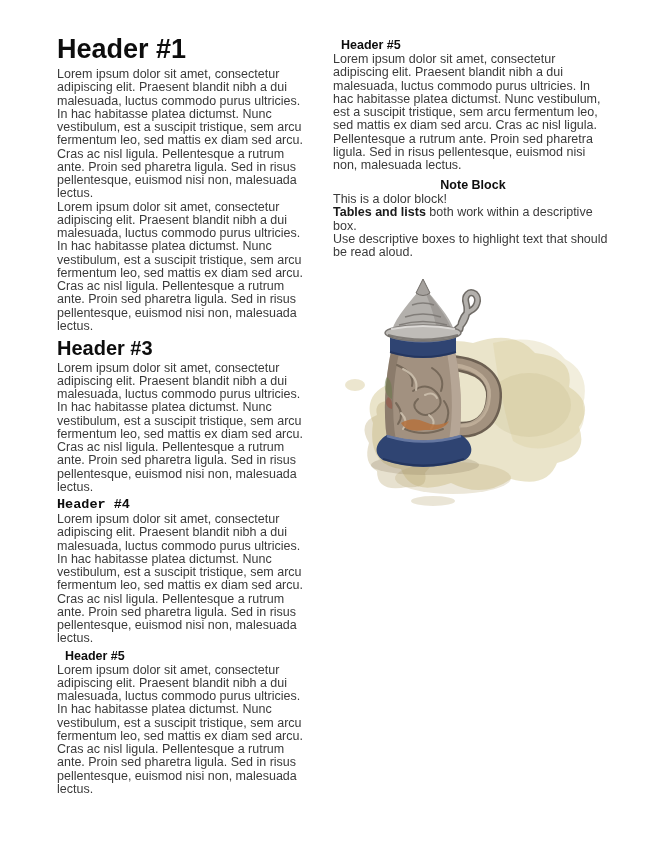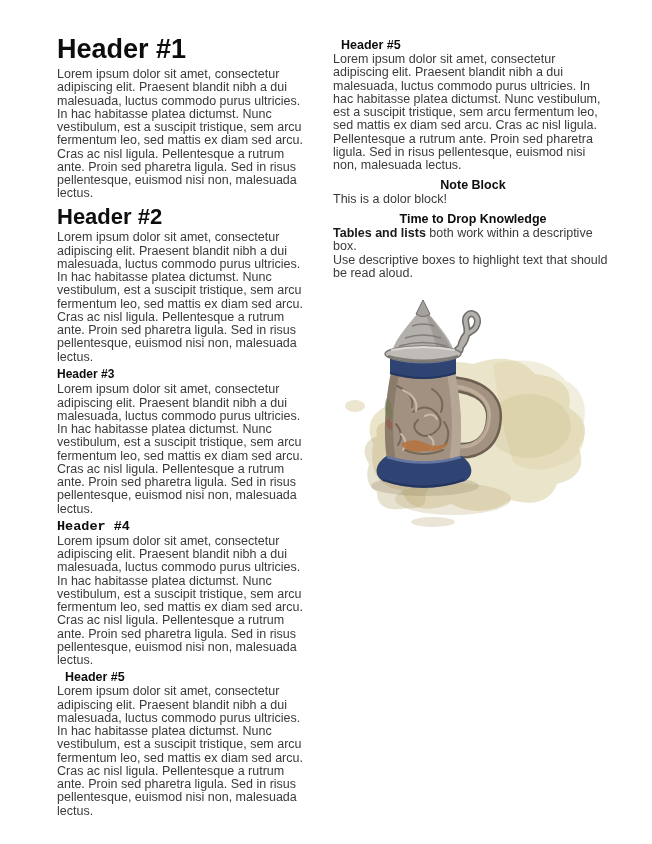--- a/index.html
+++ b/index.html
@@ -47,7 +47,6 @@
       <div class="h1">Header #1</div>
       <p class="body-text">Lorem ipsum dolor sit amet, consectetur adipiscing elit. Praesent blandit nibh a dui malesuada, luctus commodo purus ultricies. In hac habitasse platea dictumst. Nunc vestibulum, est a suscipit tristique, sem arcu fermentum leo, sed mattis ex diam sed arcu. Cras ac nisl ligula. Pellentesque a rutrum ante. Proin sed pharetra ligula. Sed in risus pellentesque, euismod nisi non, malesuada lectus.</p>
 
-      <div class="h2">Header #2</div>
       <p class="body-text">Lorem ipsum dolor sit amet, consectetur adipiscing elit. Praesent blandit nibh a dui malesuada, luctus commodo purus ultricies. In hac habitasse platea dictumst. Nunc vestibulum, est a suscipit tristique, sem arcu fermentum leo, sed mattis ex diam sed arcu. Cras ac nisl ligula. Pellentesque a rutrum ante. Proin sed pharetra ligula. Sed in risus pellentesque, euismod nisi non, malesuada lectus.</p>
 
       <div class="h3">Header #3</div>

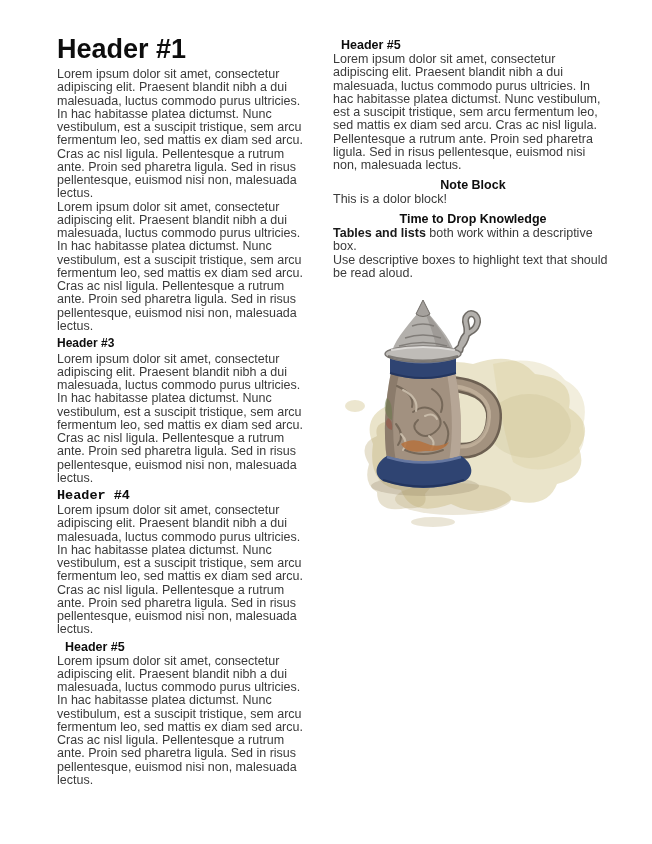--- a/index.html
+++ b/index.html
@@ -66,7 +66,6 @@
       <div class="note-label">Note Block</div>
       <p class="body-text">This is a dolor block!</p>
 
-      <div class="note-label">Time to Drop Knowledge</div>
       <p class="body-text"><span class="bold-lead">Tables and lists</span><span> both work within a descriptive box.</span></p>
 
       <p class="body-text">Use descriptive boxes to highlight text that should be read aloud.</p>

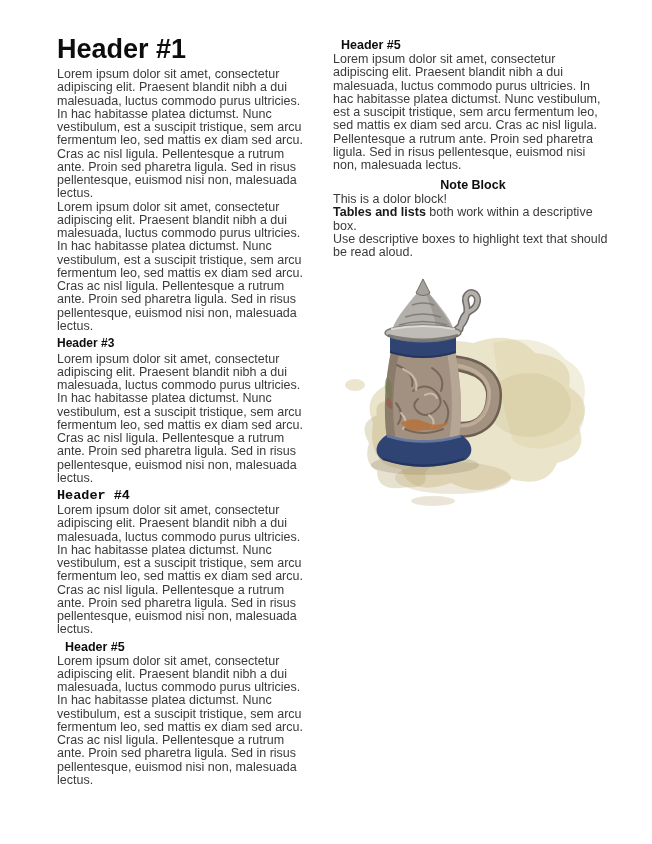--- a/index.html
+++ b/index.html
@@ -22,7 +22,7 @@
   .h1, .h2, .h3, .h4, .h5, .note-label { color: #0d0d0d; font-weight: 700; }
   .h1 { font-size: 27px;   line-height: 1.08; margin: 0 0 4px 0; }
   .h2 { font-size: 22px;   line-height: 1.08; margin: 4px 0 3px 0; }
-  .h3 { font-size: 12px;   line-height: 1.12; margin: 4px 0 2px 0; }
+  .h3 { font-size: 20px;   line-height: 1.12; margin: 4px 0 2px 0; }
   .h4 { font-size: 13.5px; line-height: 1.12; margin: 3px 0 1px 0; font-family: Liberation Mono, monospace; }
   .h5 { font-size: 12.5px; line-height: 1.12; margin: 3px 0 1px 8px; }
 

